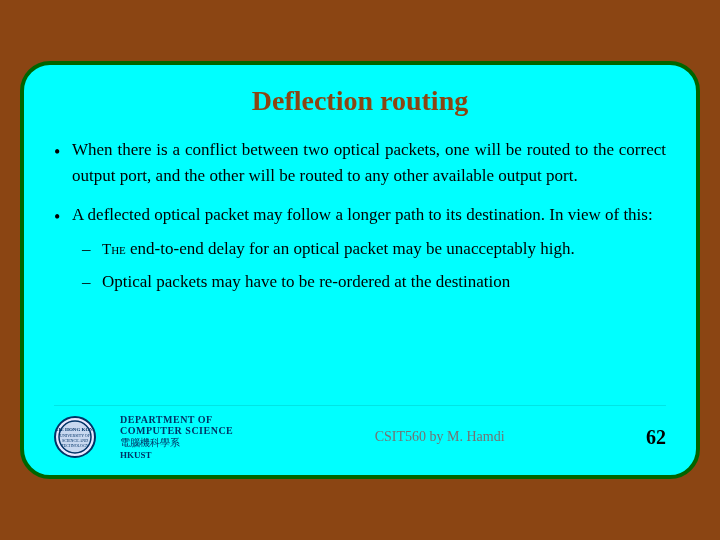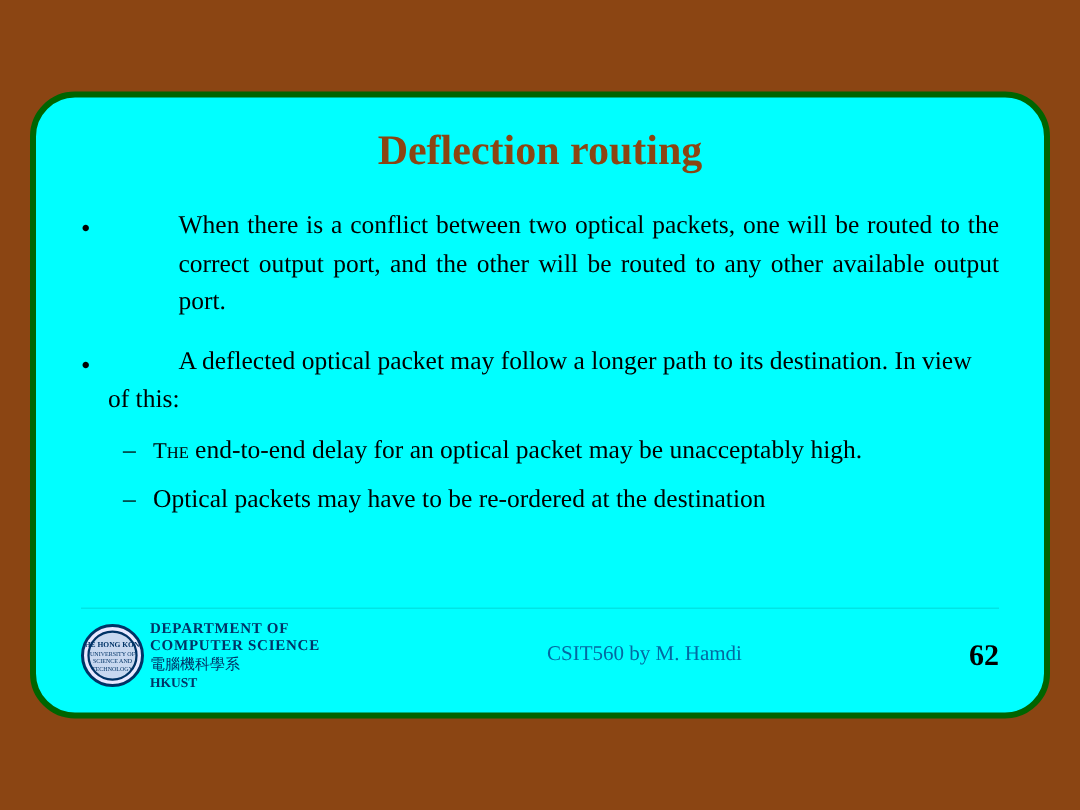--- a/index.html
+++ b/index.html
@@ -62,7 +62,6 @@
     .bullet-text {
       text-align: justify;
       flex: 1;
-      margin-left: 47px;
     }
 
     .sub-list {

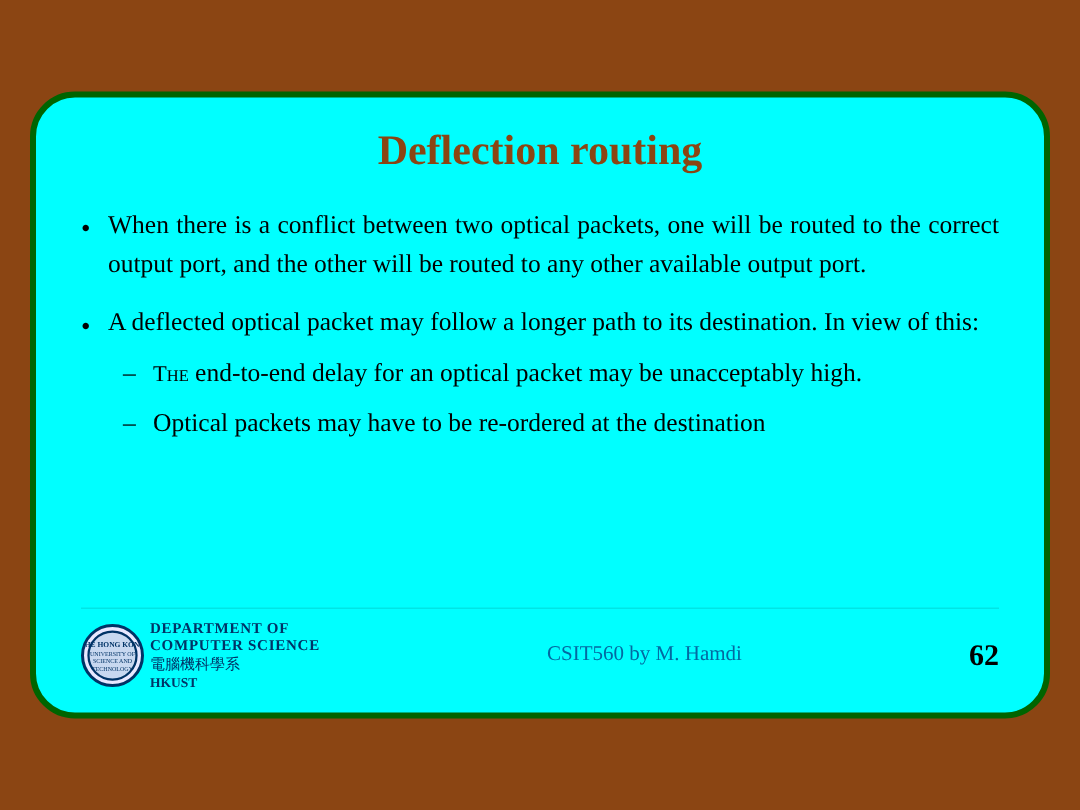--- a/index.html
+++ b/index.html
@@ -99,7 +99,7 @@
     .footer-logo {
       display: flex;
       align-items: center;
-      gap: 4px;
+      gap: 24px;
     }
 
     .logo-circle {

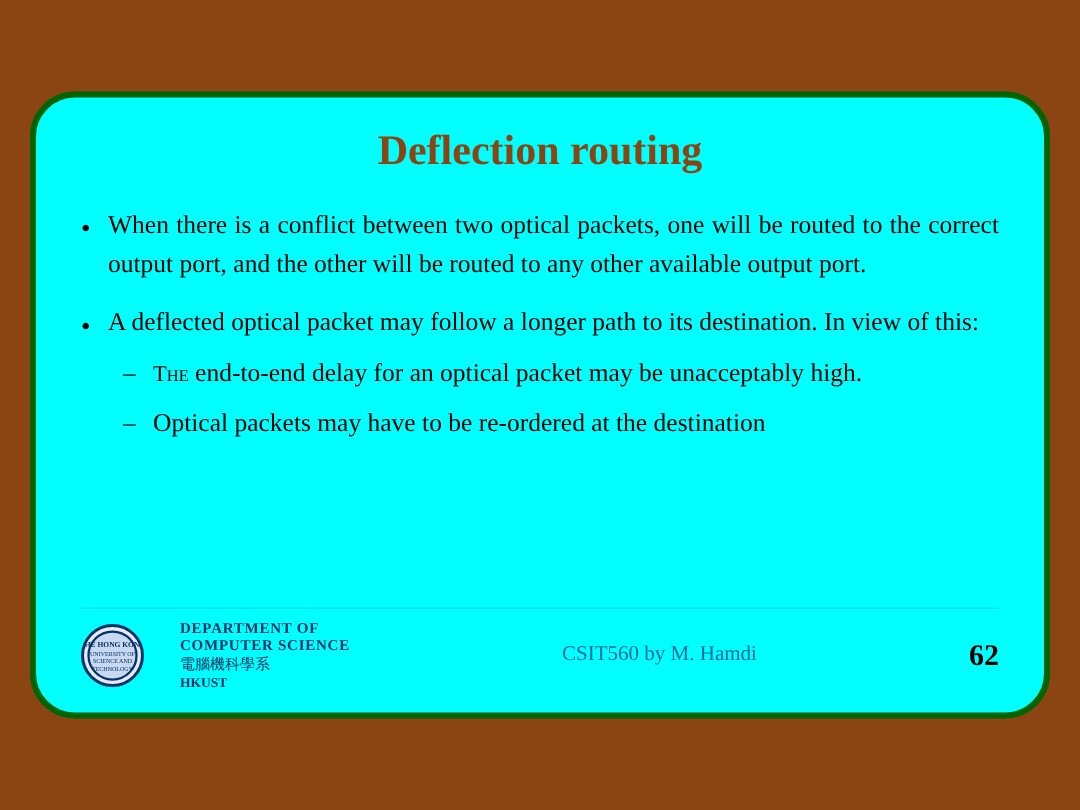--- a/index.html
+++ b/index.html
@@ -139,7 +139,7 @@
 
     .footer-center {
       font-size: 14px;
-      color: #0369a1;
+      color: #737373;
       text-align: center;
     }
 

